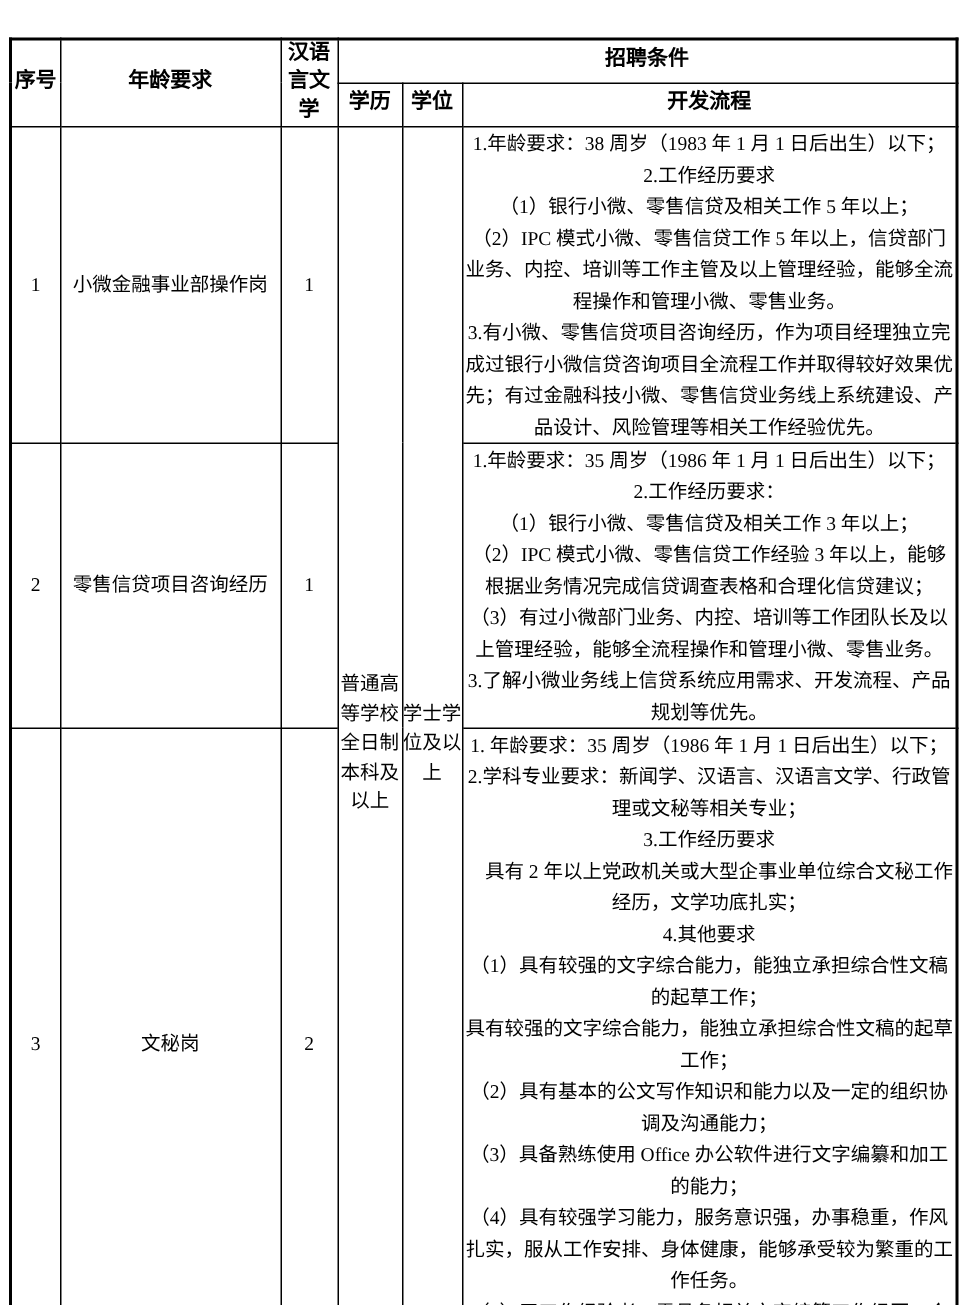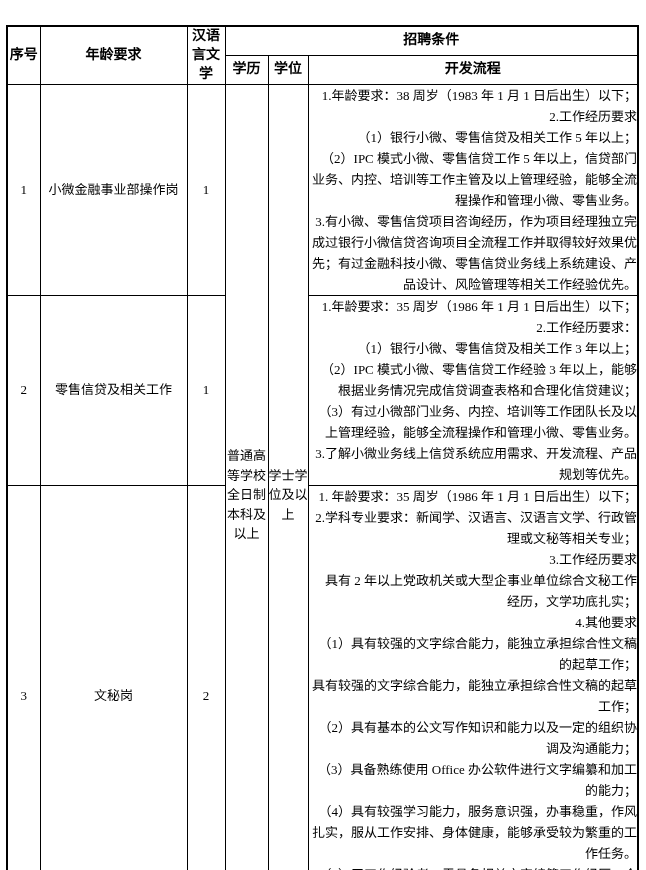--- a/index.html
+++ b/index.html
@@ -44,7 +44,7 @@
     padding: 2px 1px;
   }
   td.conditions-cell {
-    text-align: right;
+    text-align: center;
     vertical-align: top;
     font-size: 13px;
     line-height: 21px;

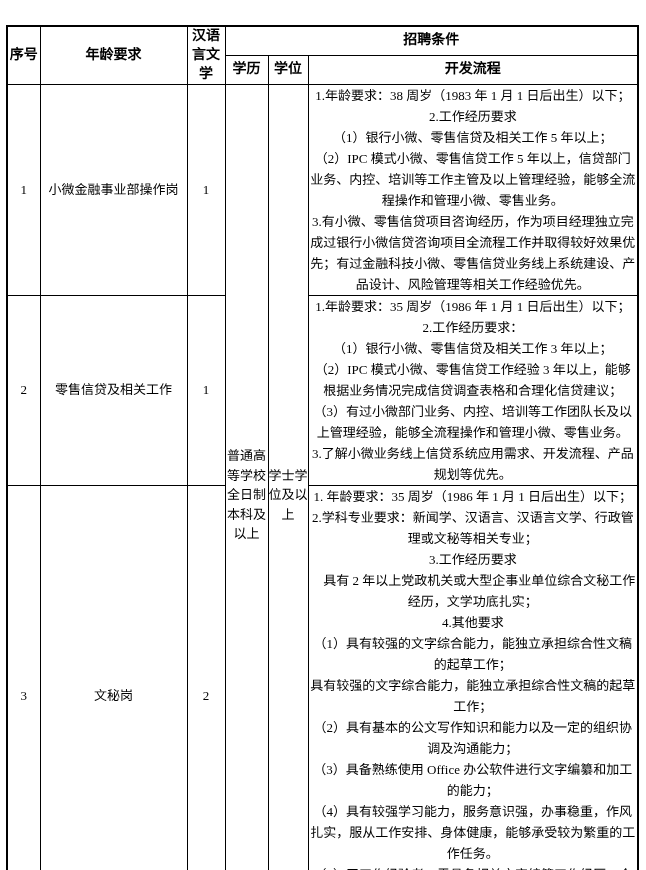--- a/index.html
+++ b/index.html
@@ -94,7 +94,7 @@
       </tr>
       <tr style="height:177px">
         <td class="center-cell">2</td>
-        <td class="center-cell">零售信贷及相关工作</td>
+        <td class="center-cell">零售信贷项目咨询经历</td>
         <td class="center-cell">1</td>
         <td class="conditions-cell">1.年龄要求：35 周岁（1986 年 1 月 1 日后出生）以下；
 2.工作经历要求：

